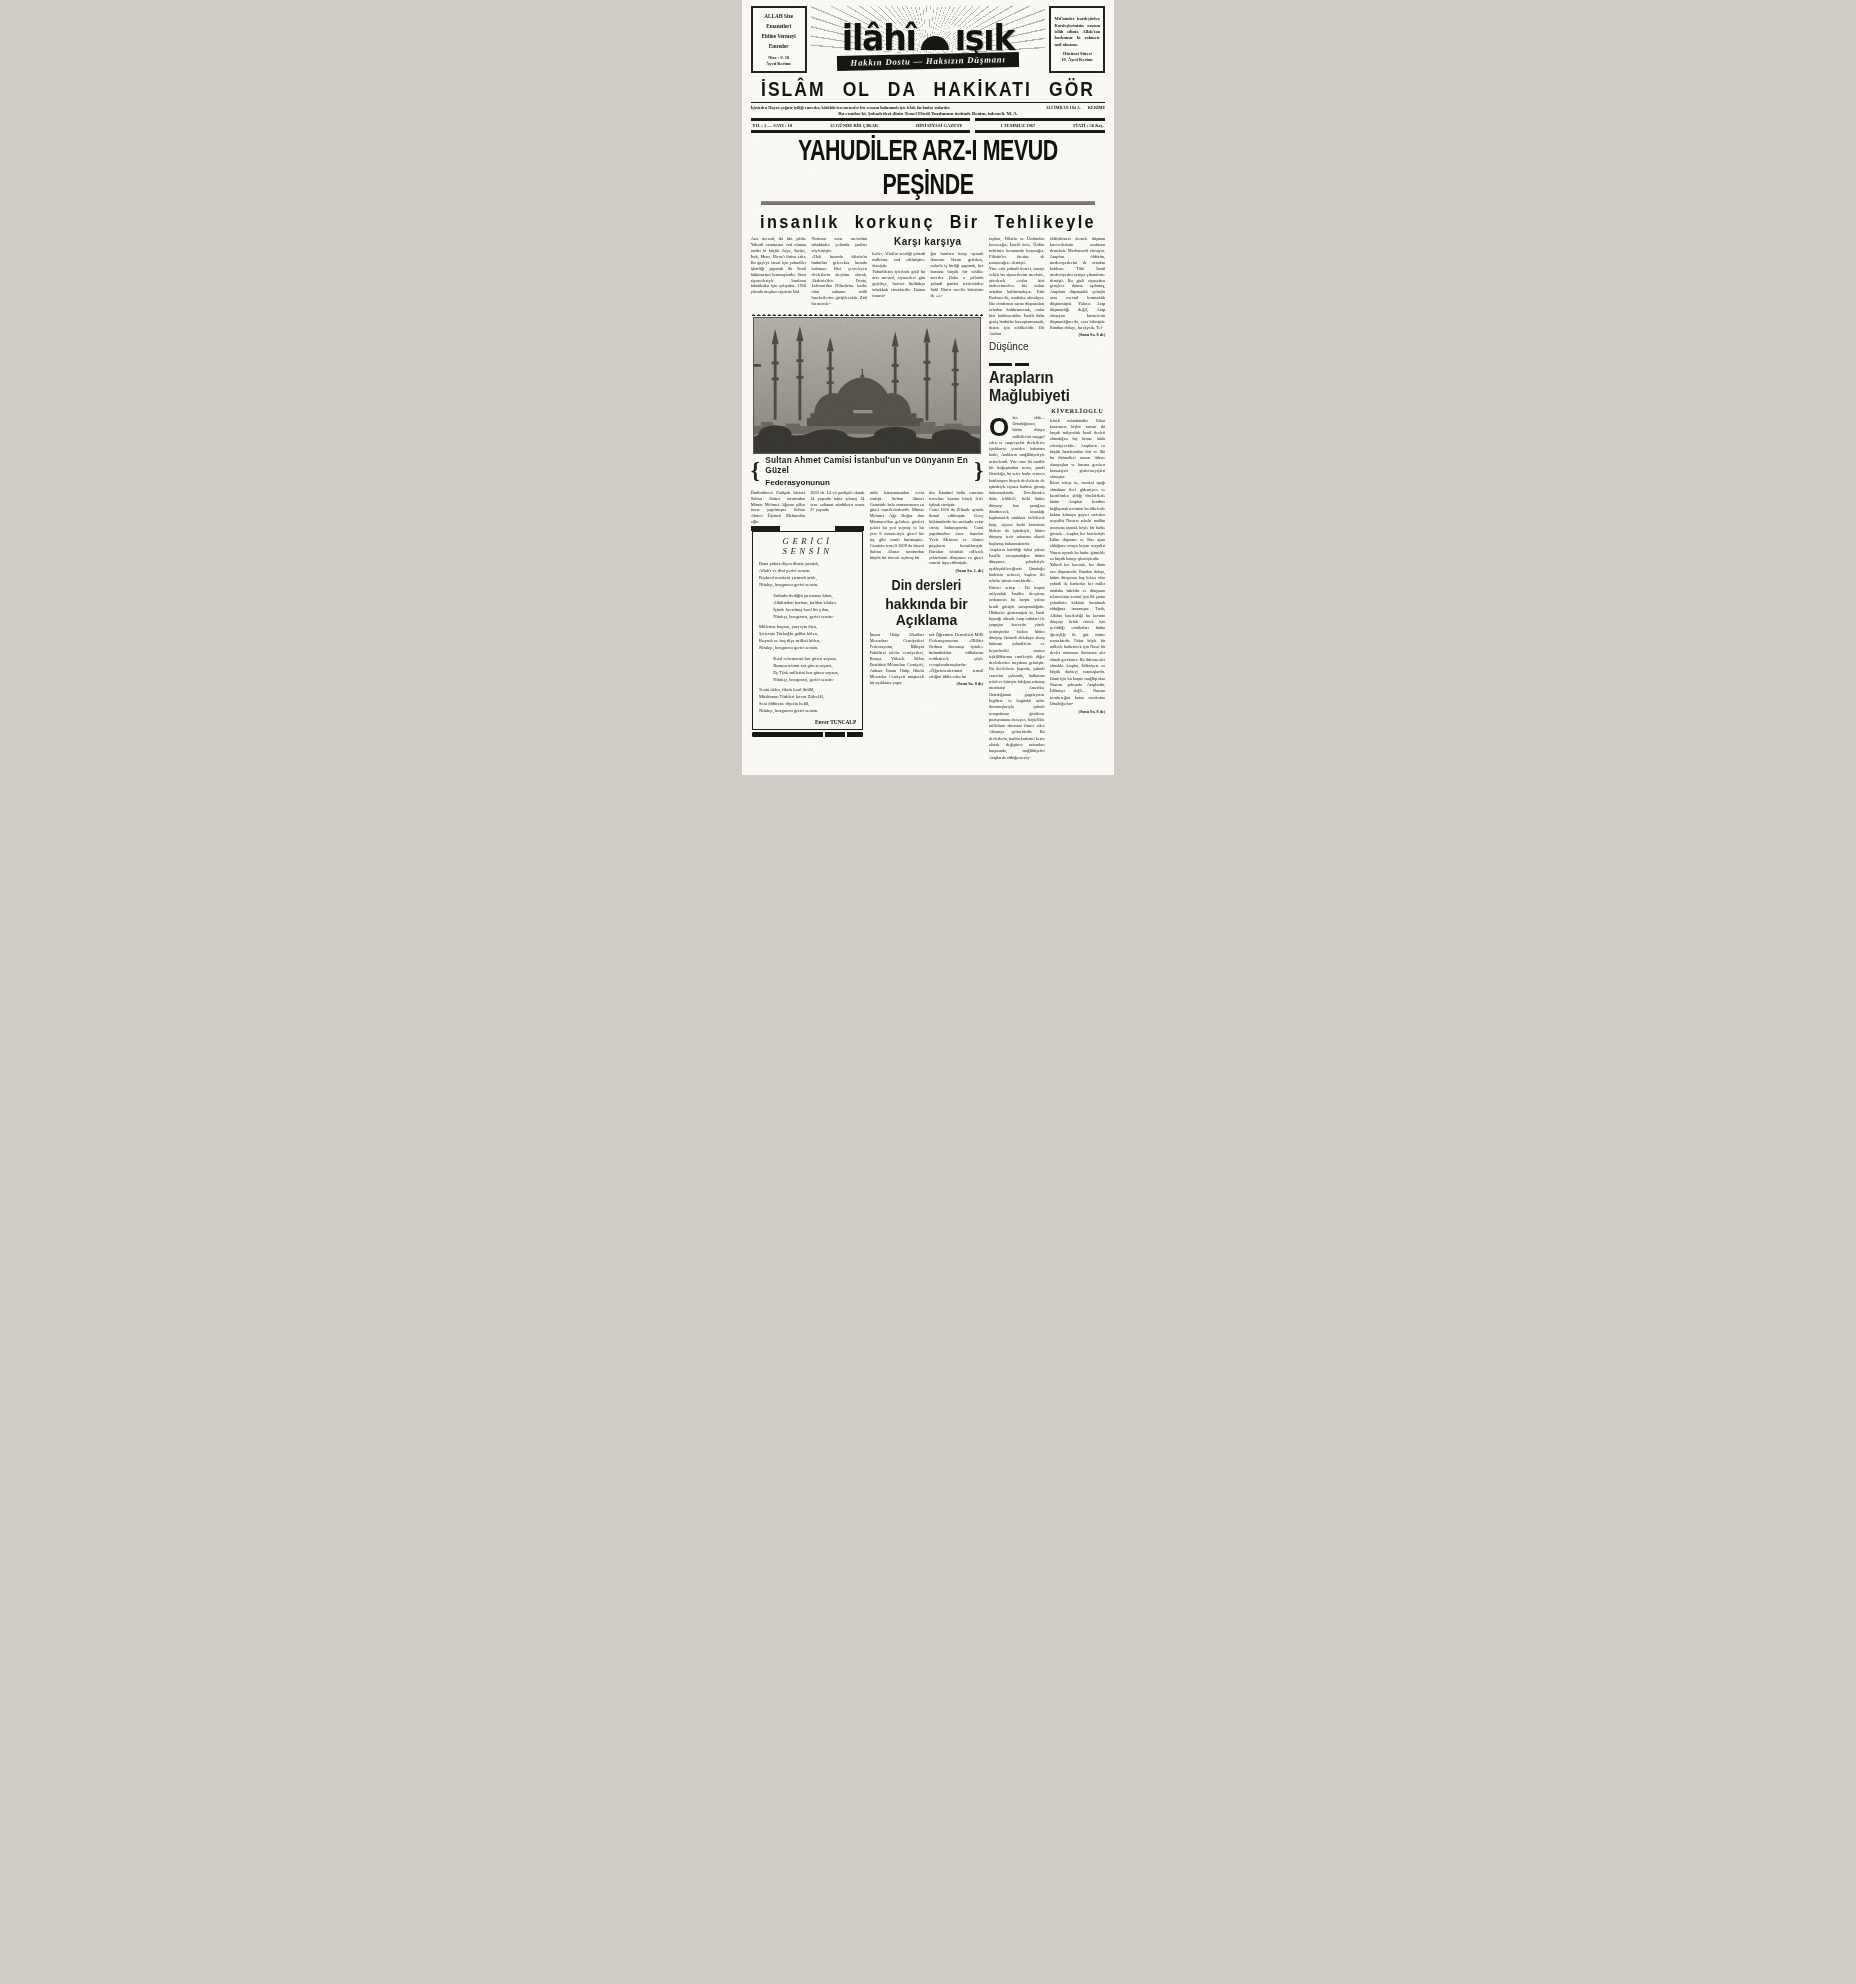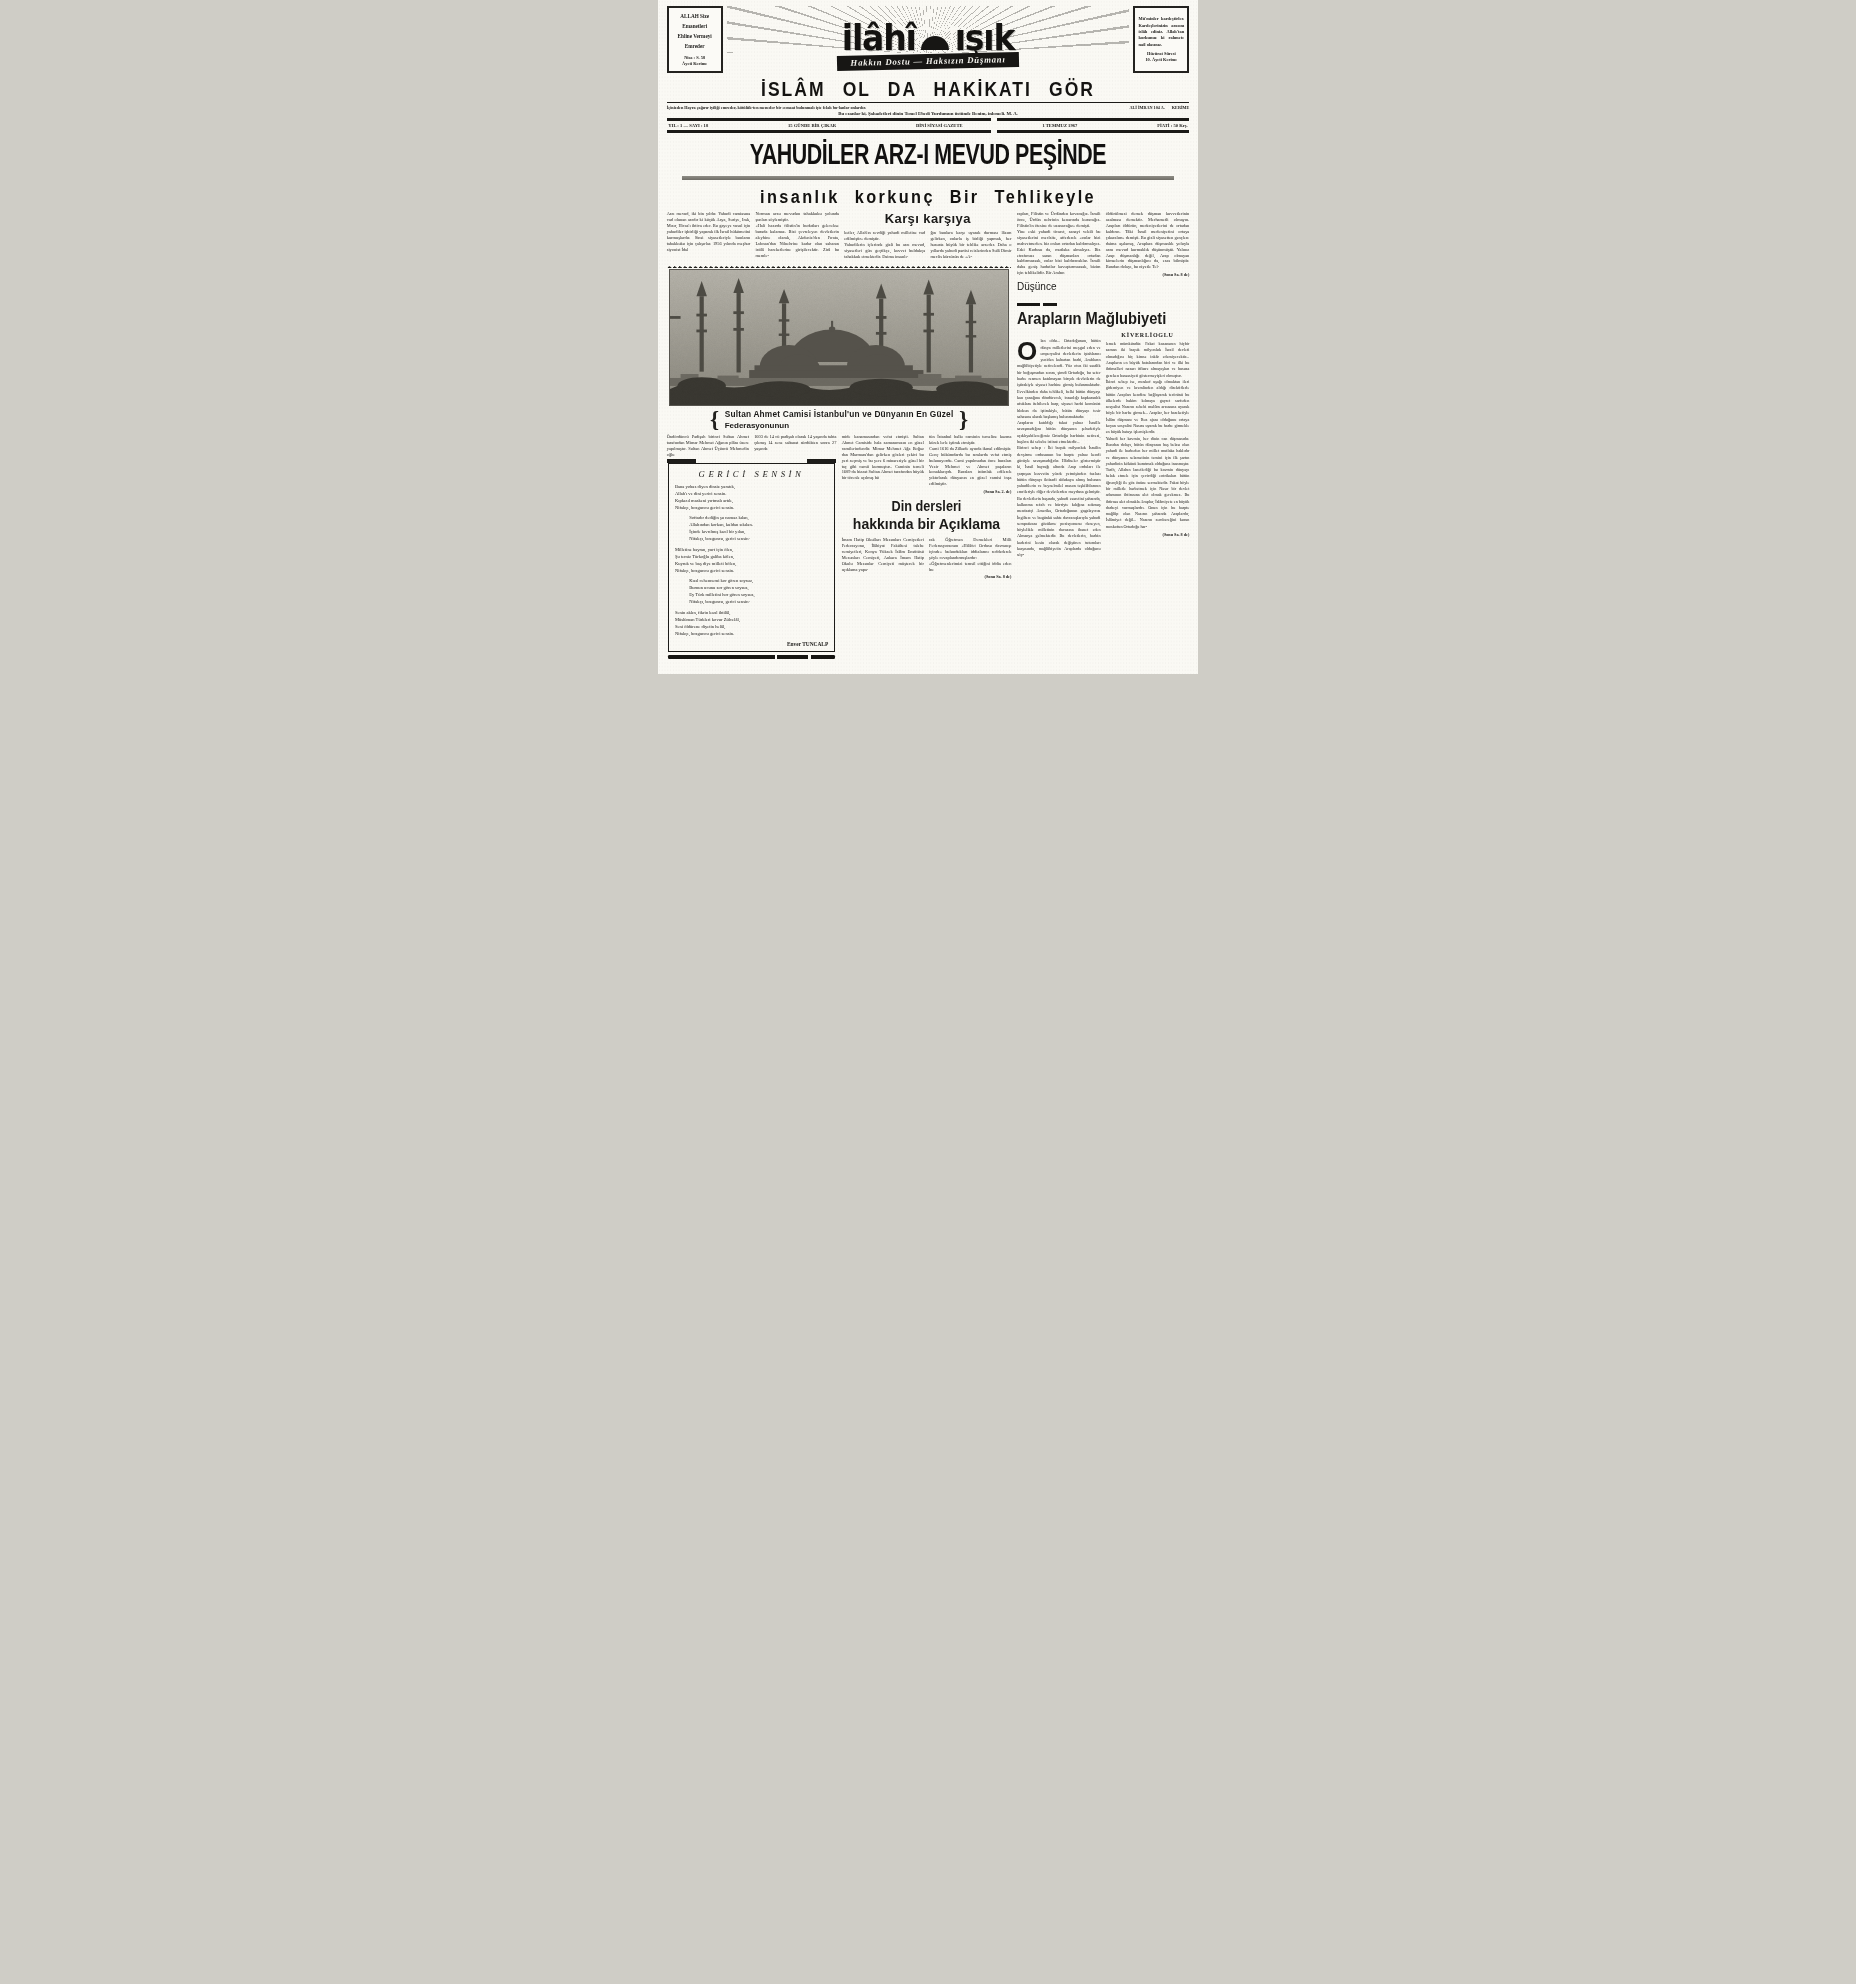--- a/index.html
+++ b/index.html
@@ -4,7 +4,7 @@
 <style>
   * { margin:0; padding:0; box-sizing:border-box; }
   body { background:#cfcdc6; font-family:"Liberation Serif", serif; color:#1b1a18; }
-  .page { width:540px; min-height:656px; margin:0 auto; background:#faf9f4; padding:6.4px 8.7px 14.3px;
+  .page { width:372px; min-height:656px; margin:0 auto; background:#faf9f4; padding:6.4px 8.7px 14.3px;
           background-image: radial-gradient(rgba(60,58,52,.035) 0.4px, transparent 0.6px);
           background-size: 2.8px 3.6px; }
 

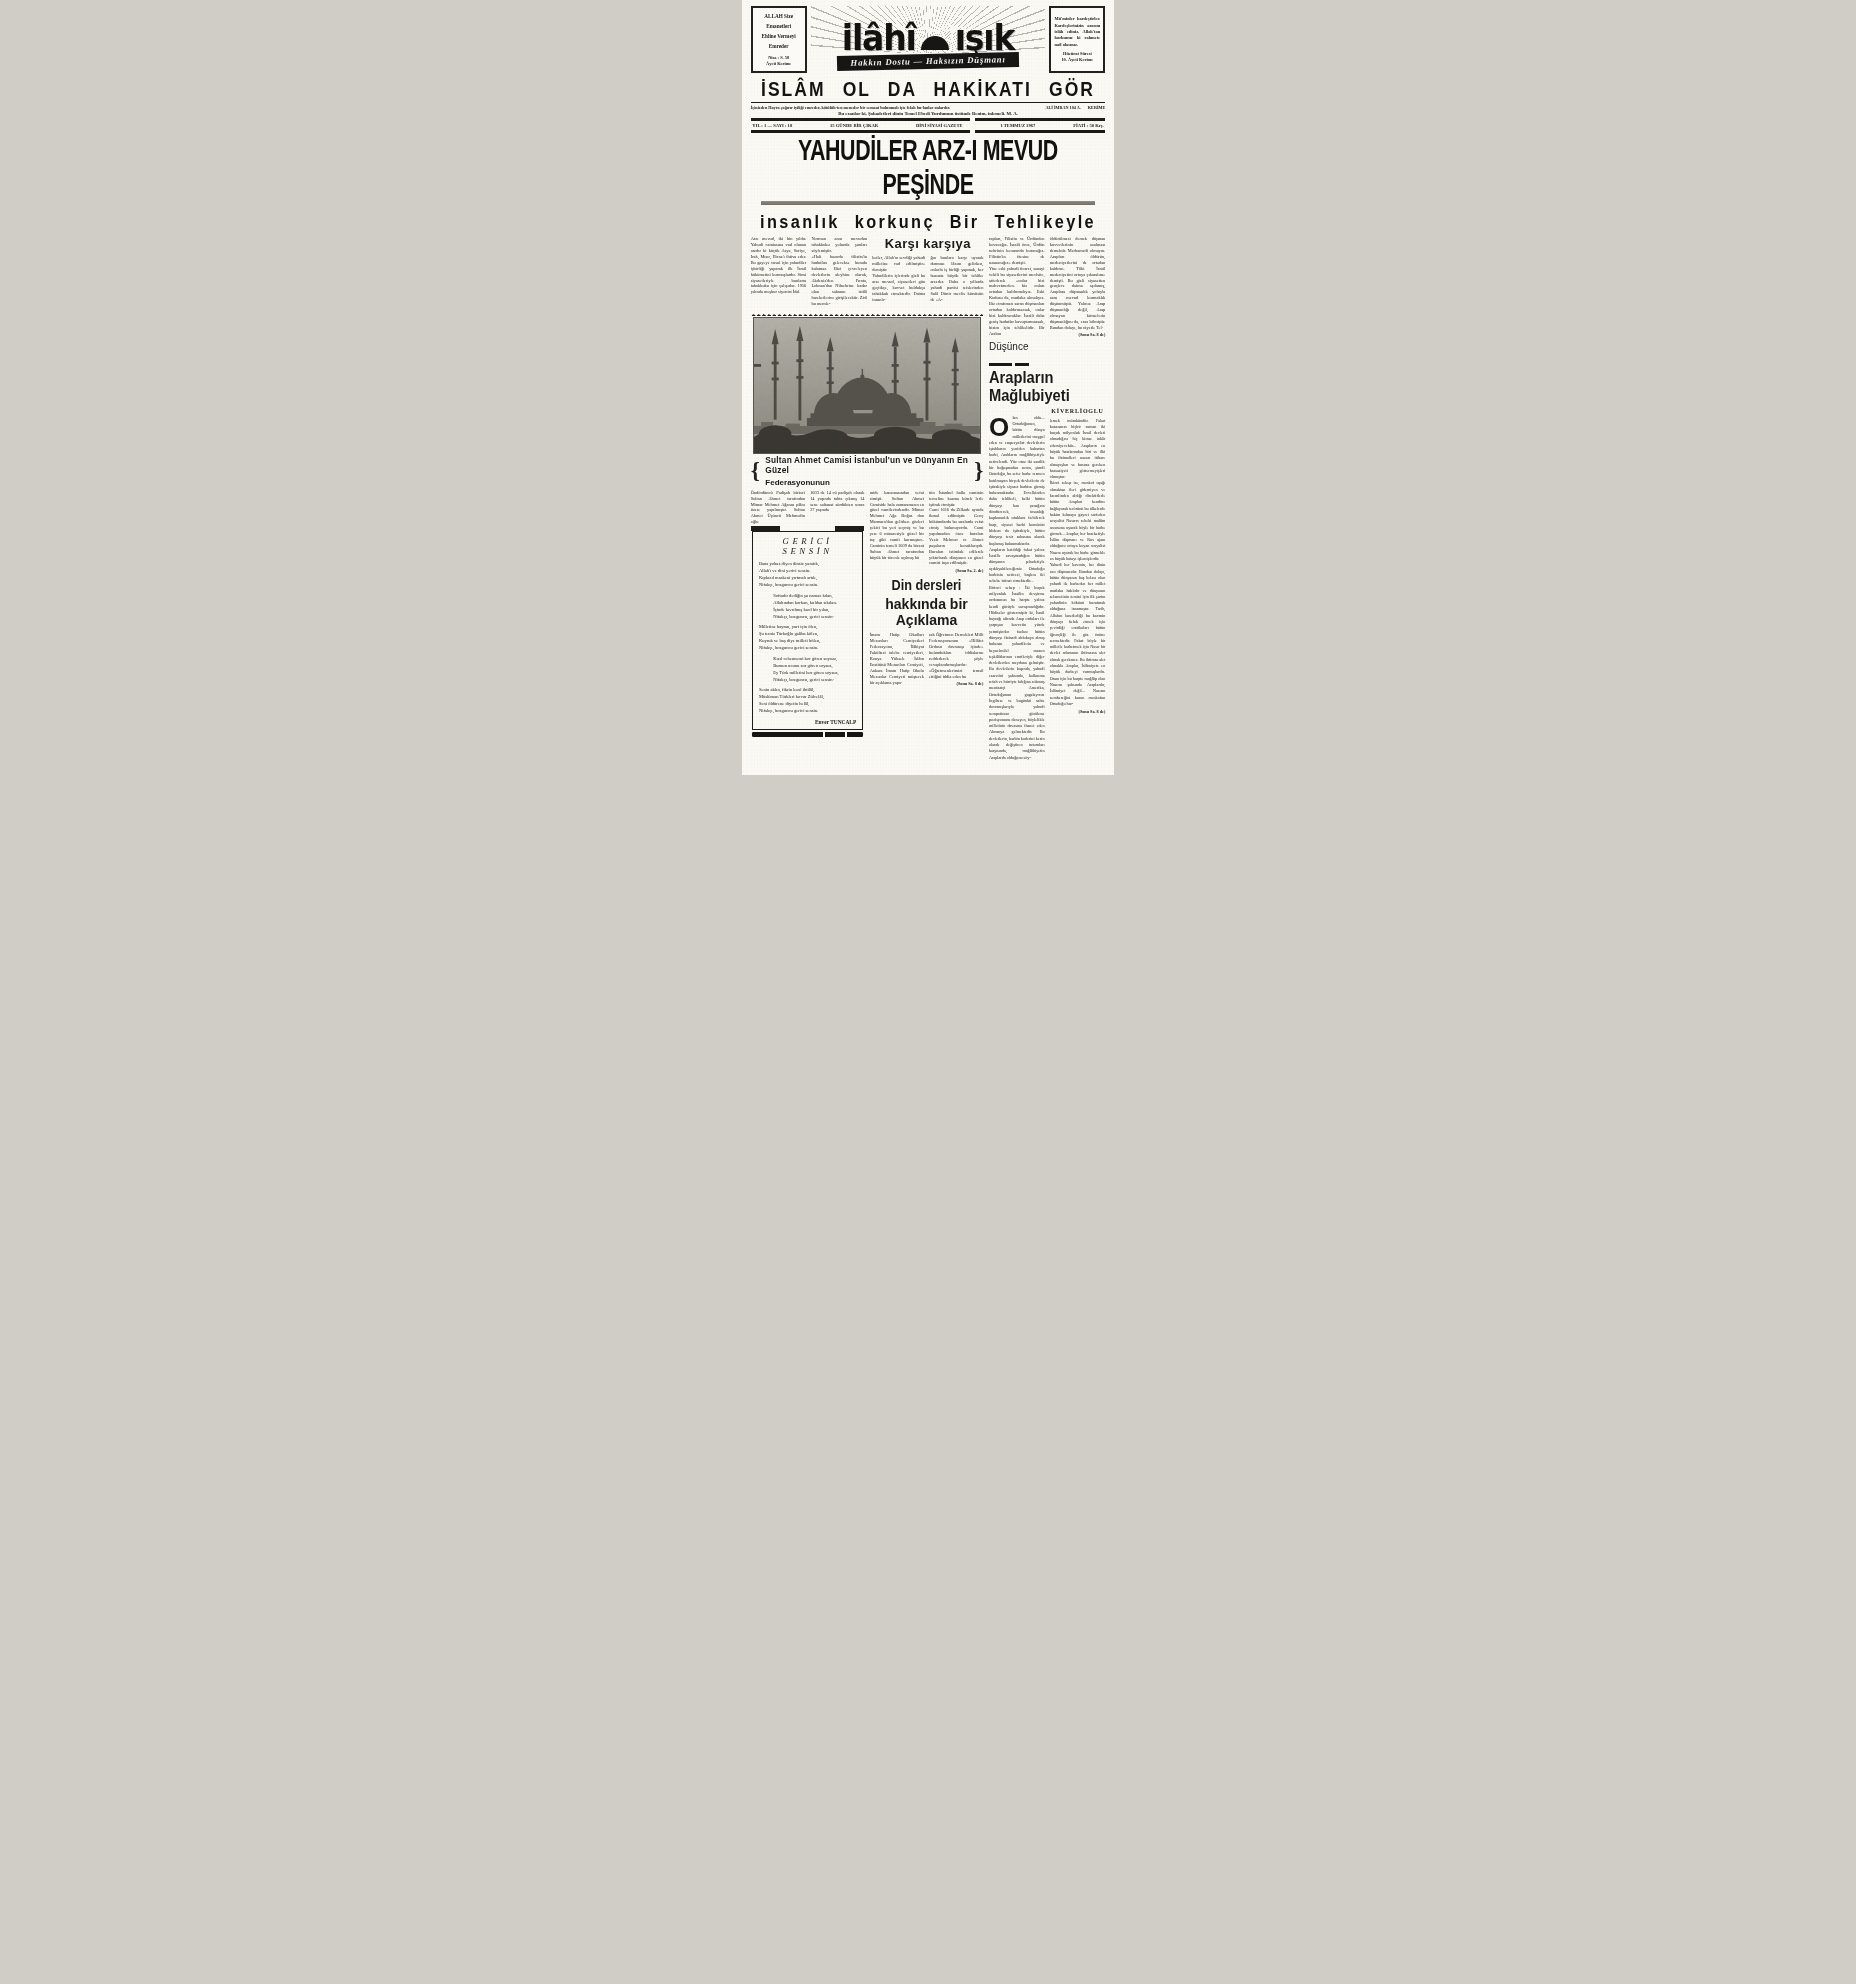--- a/index.html
+++ b/index.html
@@ -59,7 +59,7 @@
   .story1-left { display:flex; gap:5.2px; }
   .story1-left > .col { flex:1; }
   .mid-group { flex:2; }
-  .mid-heading { font-family:"Liberation Sans", sans-serif; font-weight:900; font-size:13px;
+  .mid-heading { font-family:"Liberation Sans", sans-serif; font-weight:900; font-size:10px;
                  text-align:center; letter-spacing:0.4px; margin-bottom:4px; transform:scaleY(1.05); }
   .cont { font-weight:bold; text-align:right; font-size:4.2px; margin-top:1.6px; }
 

